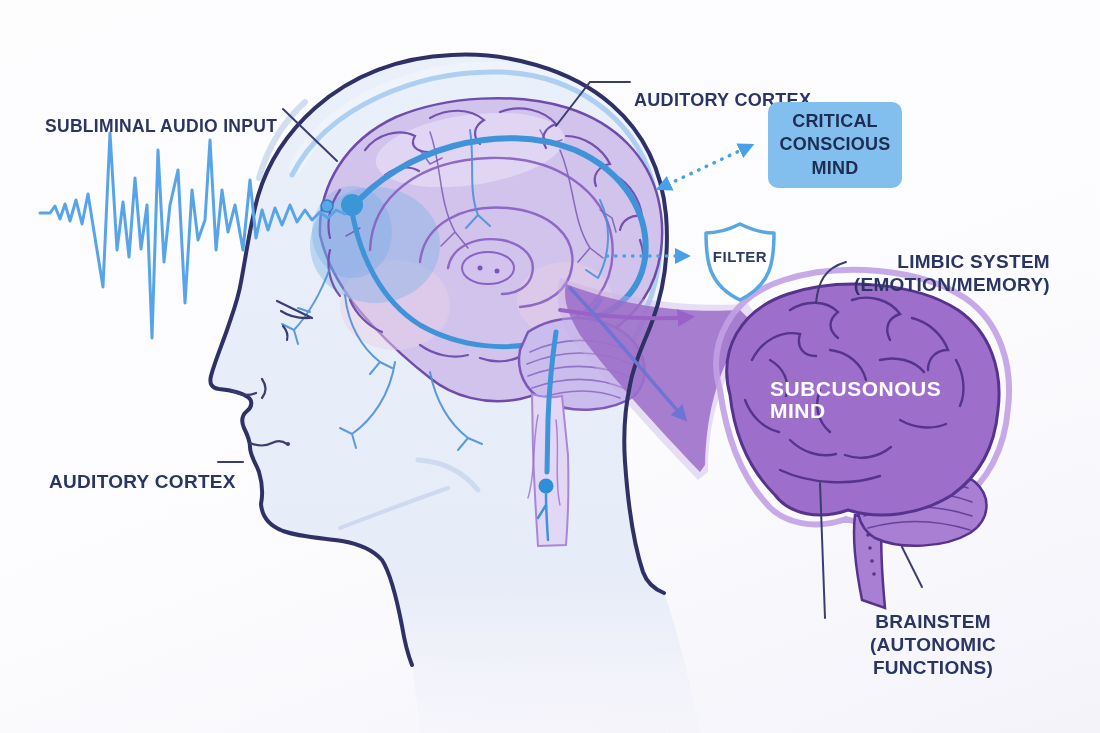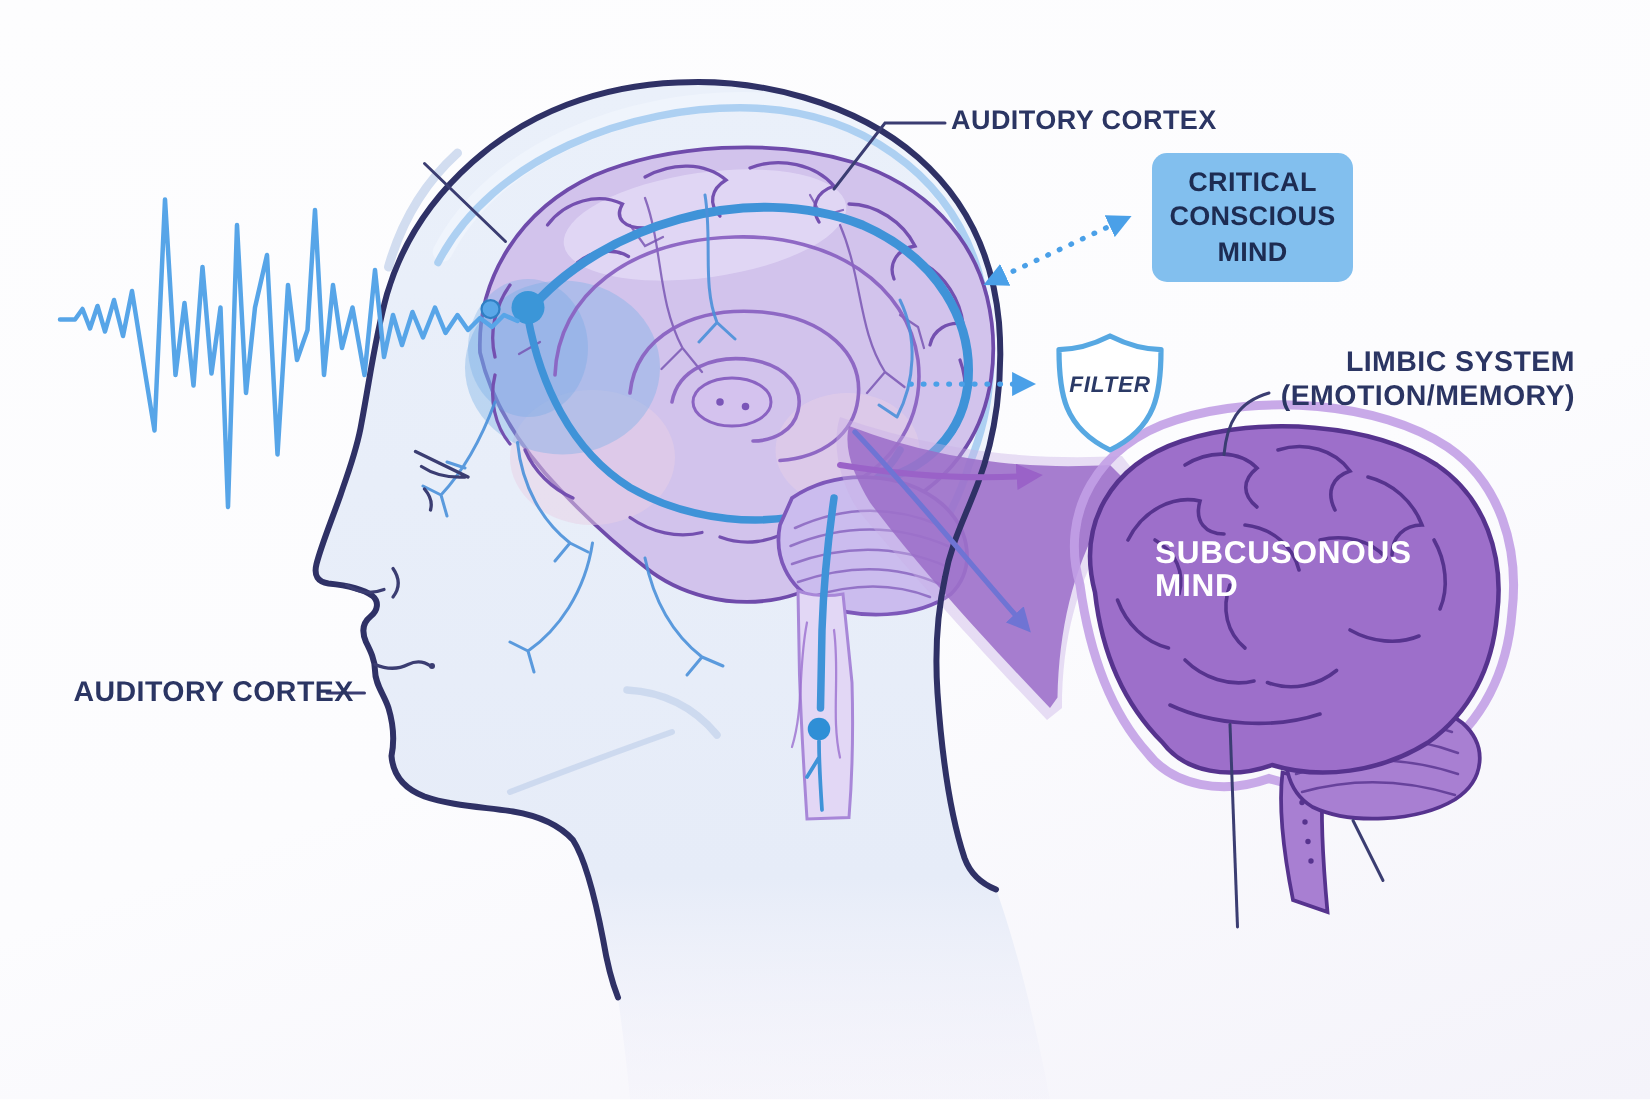--- a/index.html
+++ b/index.html
@@ -11,7 +11,7 @@
   .canvas svg{position:absolute;left:0;top:0;}
   .lbl{
     position:absolute;color:var(--label_text,#2b3563);font-weight:bold;
-    letter-spacing:.3px;white-space:pre-line;line-height:1.22;
+    letter-spacing:.3px;white-space:pre-line;line-height:1.22;margin-top:20px;
   }
   .lbl-subliminal{left:45px;top:96px;font-size:17.5px;}
   .lbl-auditory-top{left:634px;top:70px;font-size:18px;}

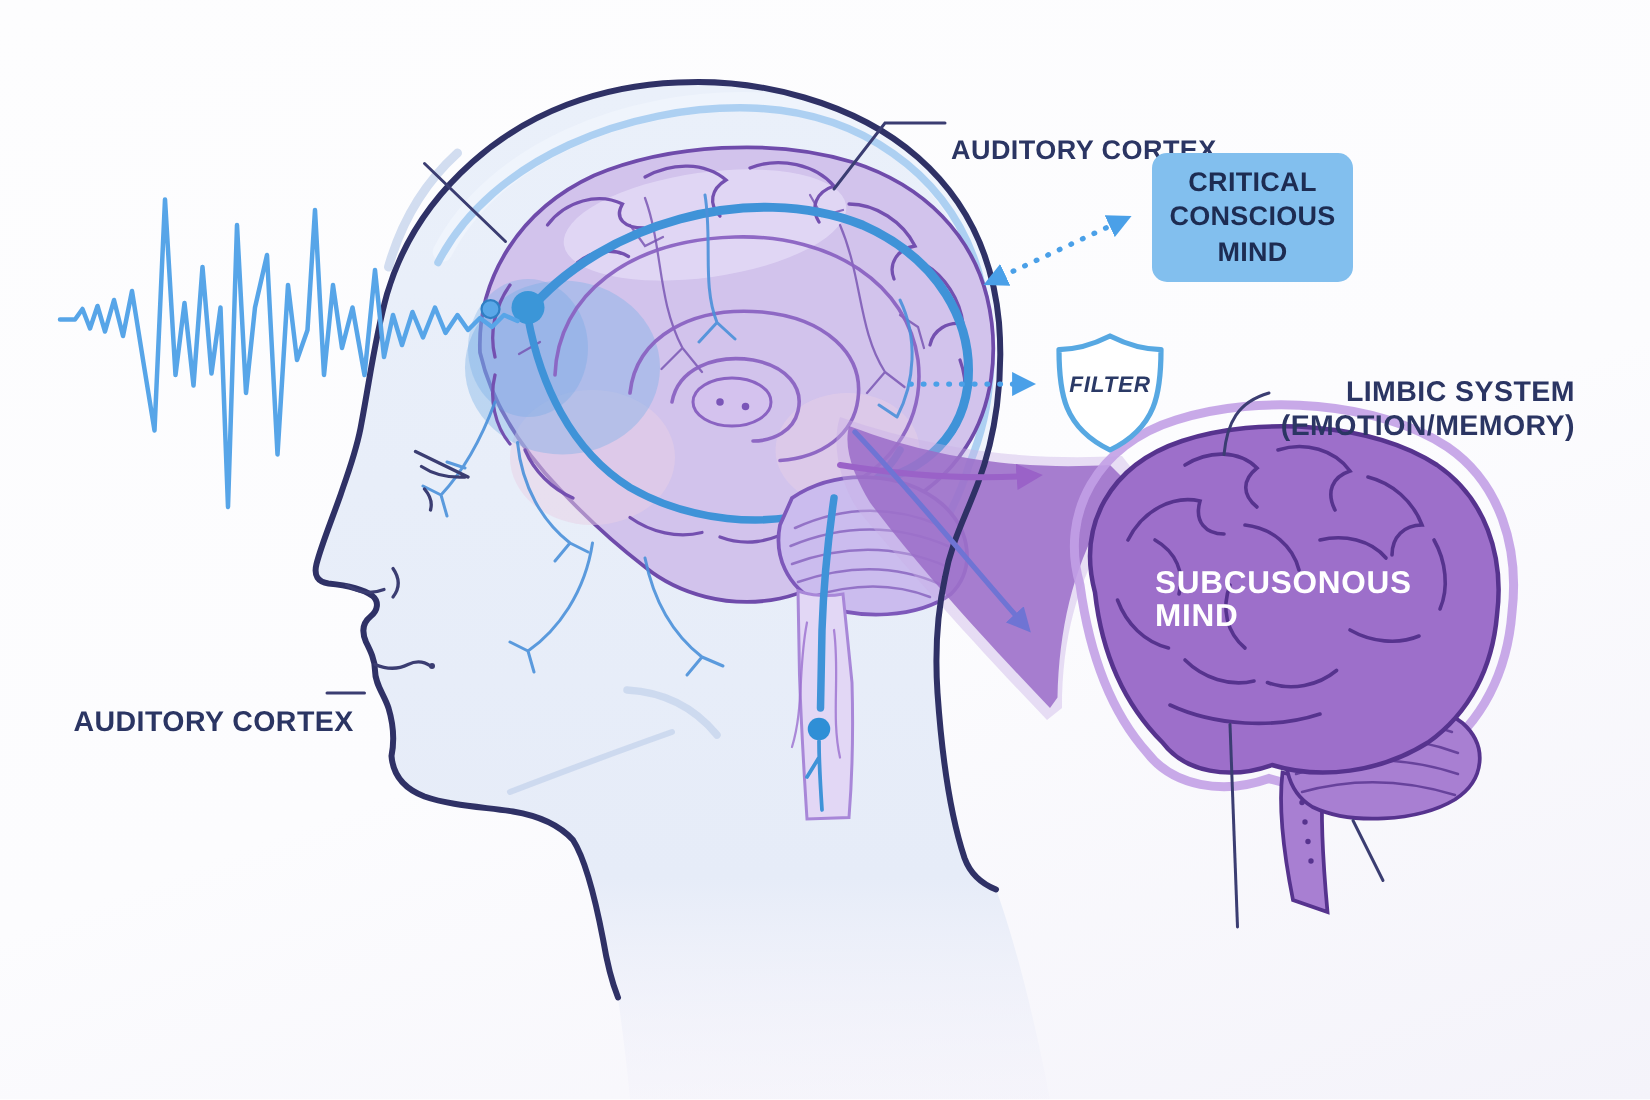--- a/index.html
+++ b/index.html
@@ -278,6 +278,7 @@
     </g>
   </svg>
 
+  <div class="lbl lbl-subliminal">SUBLIMINAL AUDIO INPUT</div>
   <div class="lbl lbl-auditory-top">AUDITORY CORTEX</div>
   <div class="conscious-box">CRITICAL
 CONSCIOUS

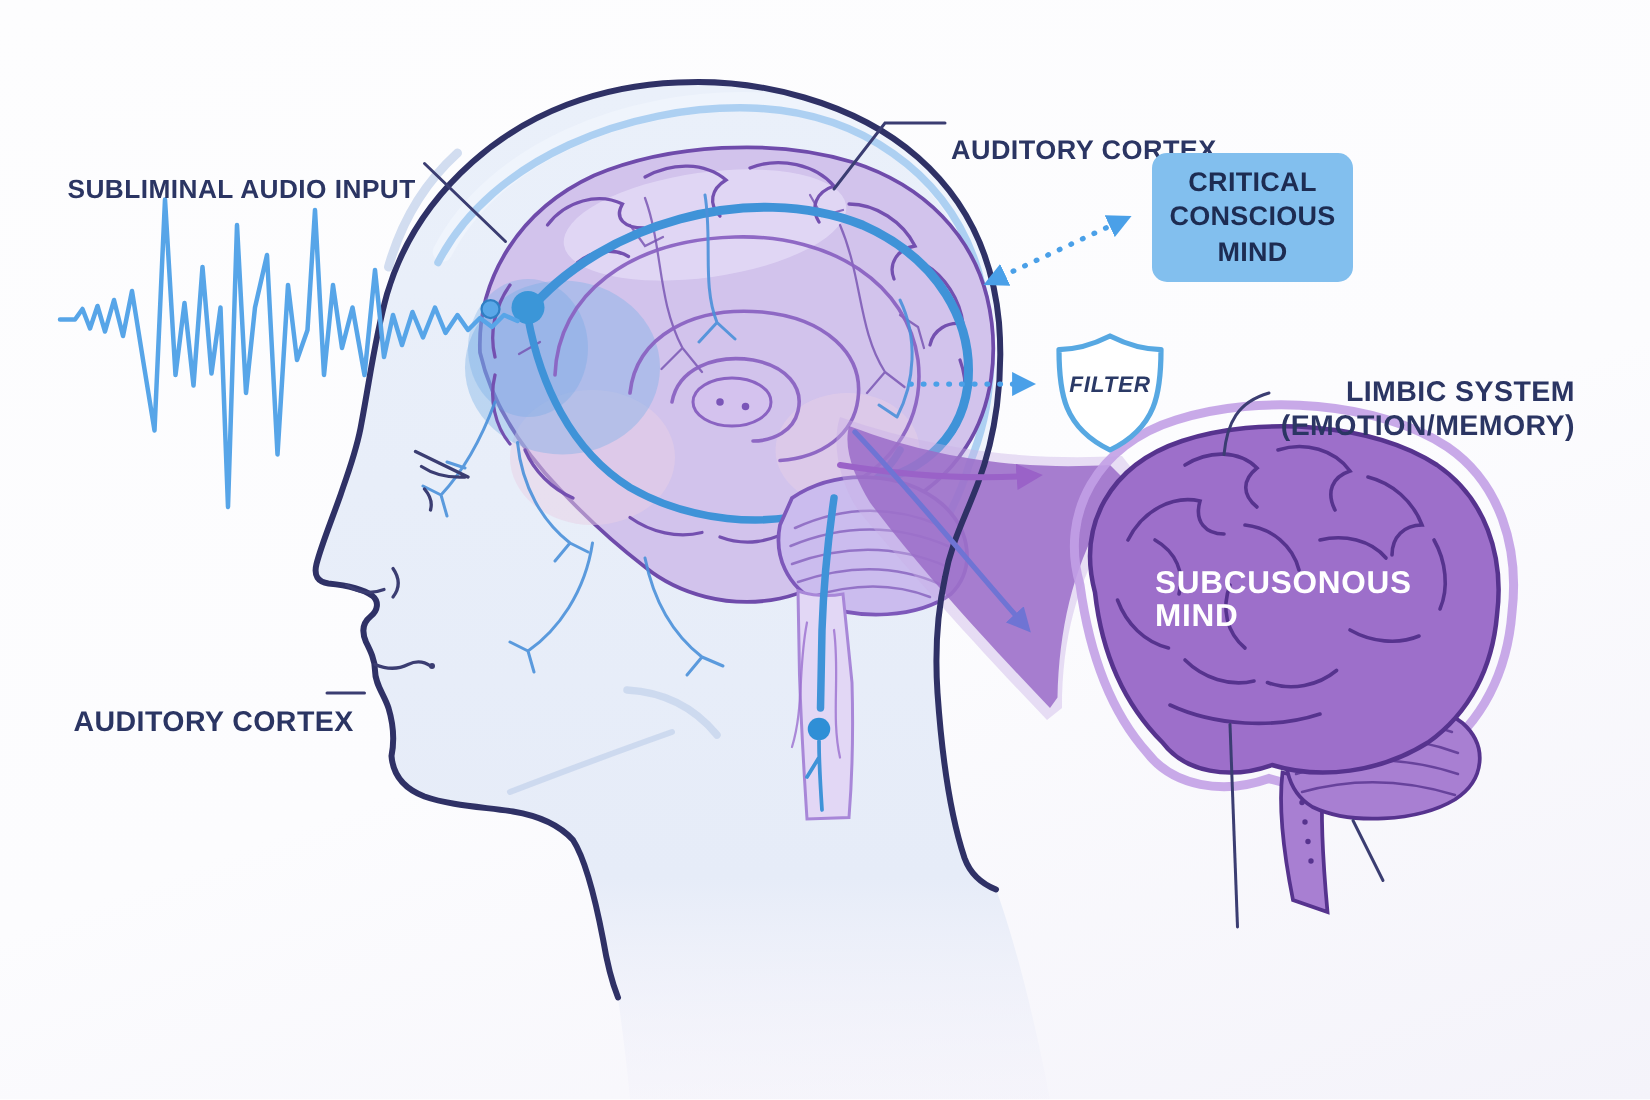--- a/index.html
+++ b/index.html
@@ -31,7 +31,7 @@
   }
   .filter-label{
     position:absolute;left:704px;top:248px;width:72px;text-align:center;
-    color:#2b3a66;font-size:15px;font-weight:600;letter-spacing:.5px;font-style:italic;
+    color:#2b3a66;font-size:15px;font-weight:600;letter-spacing:.5px;
   }
   
   .st-wave{fill:none;stroke:var(--waveform_blue,#57a5e8);stroke-width:3;stroke-linejoin:round;stroke-linecap:round}

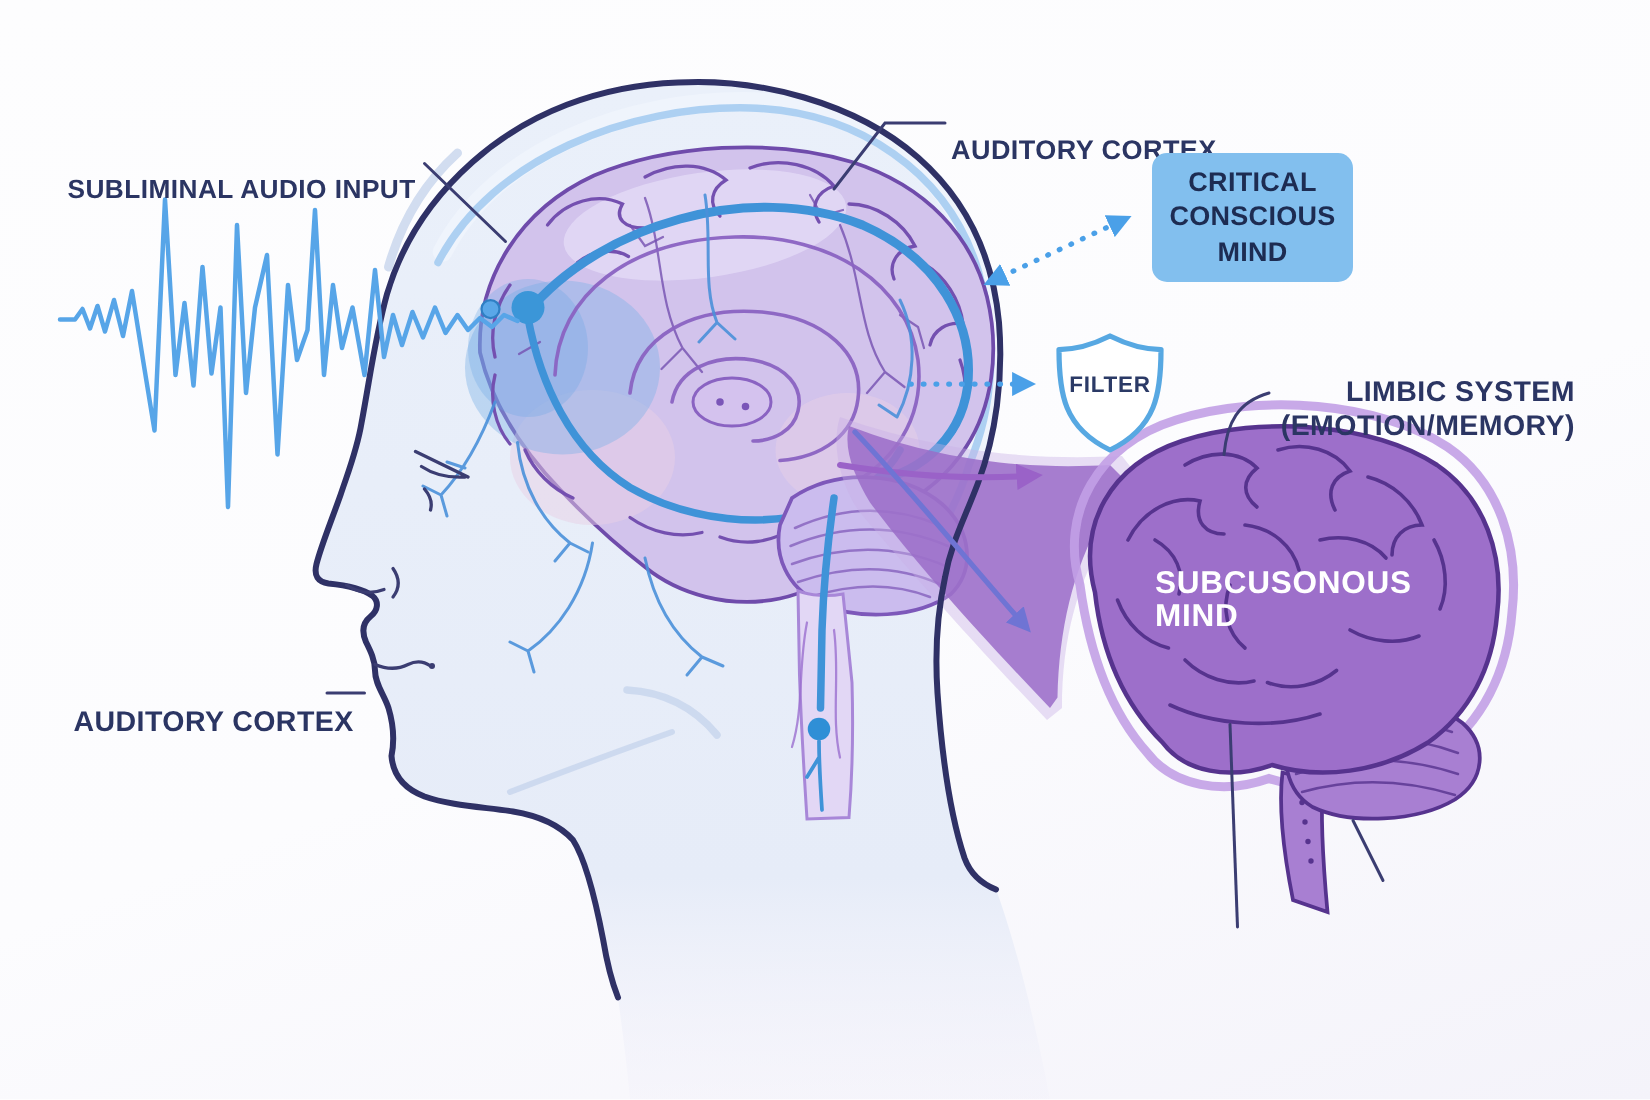--- a/index.html
+++ b/index.html
@@ -289,6 +289,8 @@
   <div class="lbl lbl-subconscious">SUBCUSONOUS
 MIND</div>
   <div class="lbl lbl-auditory-left">AUDITORY CORTEX</div>
+  <div class="lbl lbl-brainstem">BRAINSTEM
+(AUTONOMIC FUNCTIONS)</div>
 
 </div>
 

